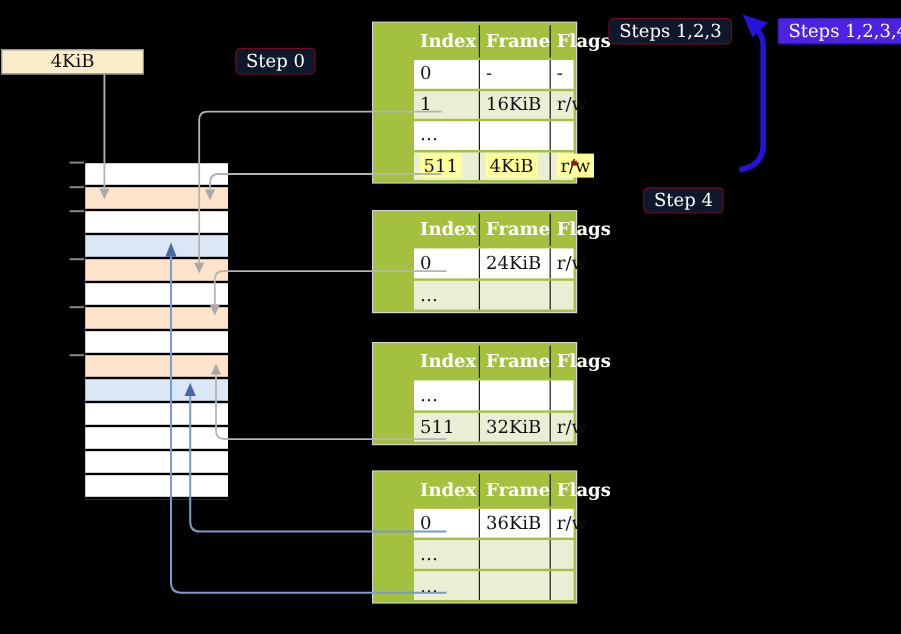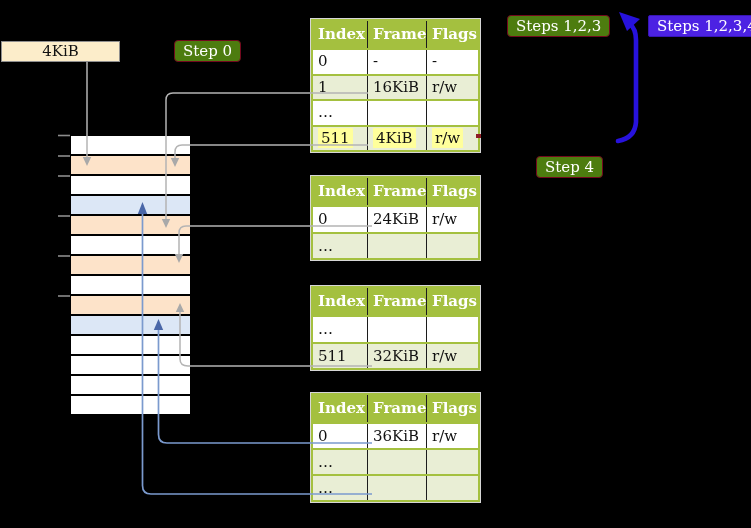--- a/index.html
+++ b/index.html
@@ -32,7 +32,7 @@
   
   .ptable{position:absolute;left:311px;width:165px;background:#a4c03f;
     border:2px solid #a4c03f;box-shadow:0 0 0 1px #d6d6d6;z-index:2;}
-  .hdr,.trow{display:grid;grid-template-columns:55px 59px 51px;}
+  .hdr,.trow{display:grid;grid-template-columns:55px 59px 51px;margin-left:32px;}
   .hdr{height:27px;}
   .hdr .hcell{color:#fff;font-weight:bold;font-size:15px;line-height:27px;
     padding-left:5px;border-right:1px solid #1c1c1c;}

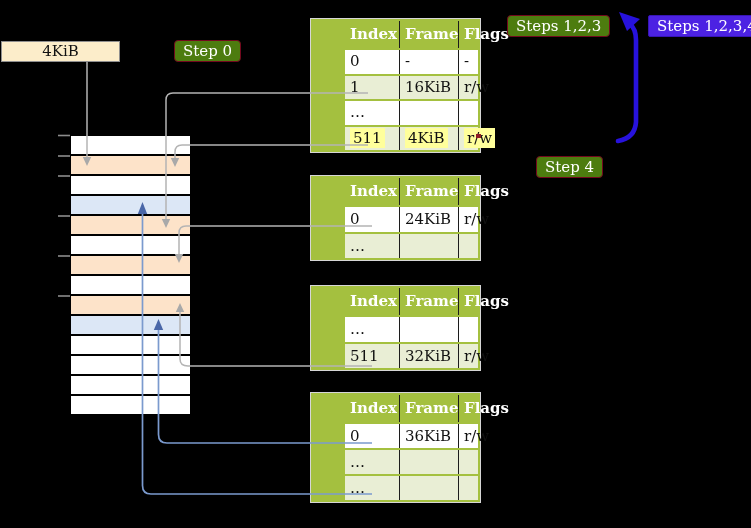--- a/index.html
+++ b/index.html
@@ -15,7 +15,7 @@
   
   .badge{position:absolute;color:#fff;font-size:15px;line-height:18px;
     padding:1px 8px;border-radius:4px;z-index:6;white-space:nowrap;}
-  .badge.red{background:#4d7c0f;border:1px solid #73081e;}
+  .badge.red{background:#0f172a;border:1px solid #73081e;}
   .badge.purple{background:#4c22e3;border:1px solid #3715b5;border-radius:2px;}
   #step0{left:174px;top:40px;}
   #steps123{left:507px;top:15px;}

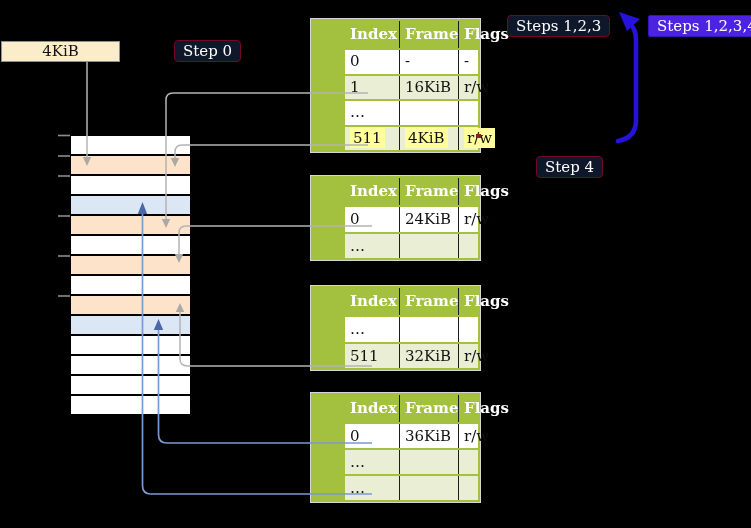--- a/index.html
+++ b/index.html
@@ -17,7 +17,7 @@
     padding:1px 8px;border-radius:4px;z-index:6;white-space:nowrap;}
   .badge.red{background:#0f172a;border:1px solid #73081e;}
   .badge.purple{background:#4c22e3;border:1px solid #3715b5;border-radius:2px;}
-  #step0{left:174px;top:40px;}
+  #step0{left:196px;top:40px;}
   #steps123{left:507px;top:15px;}
   #step4{left:496px;top:156px;margin-left:40px;}
   #steps1234{left:648px;top:15px;}

